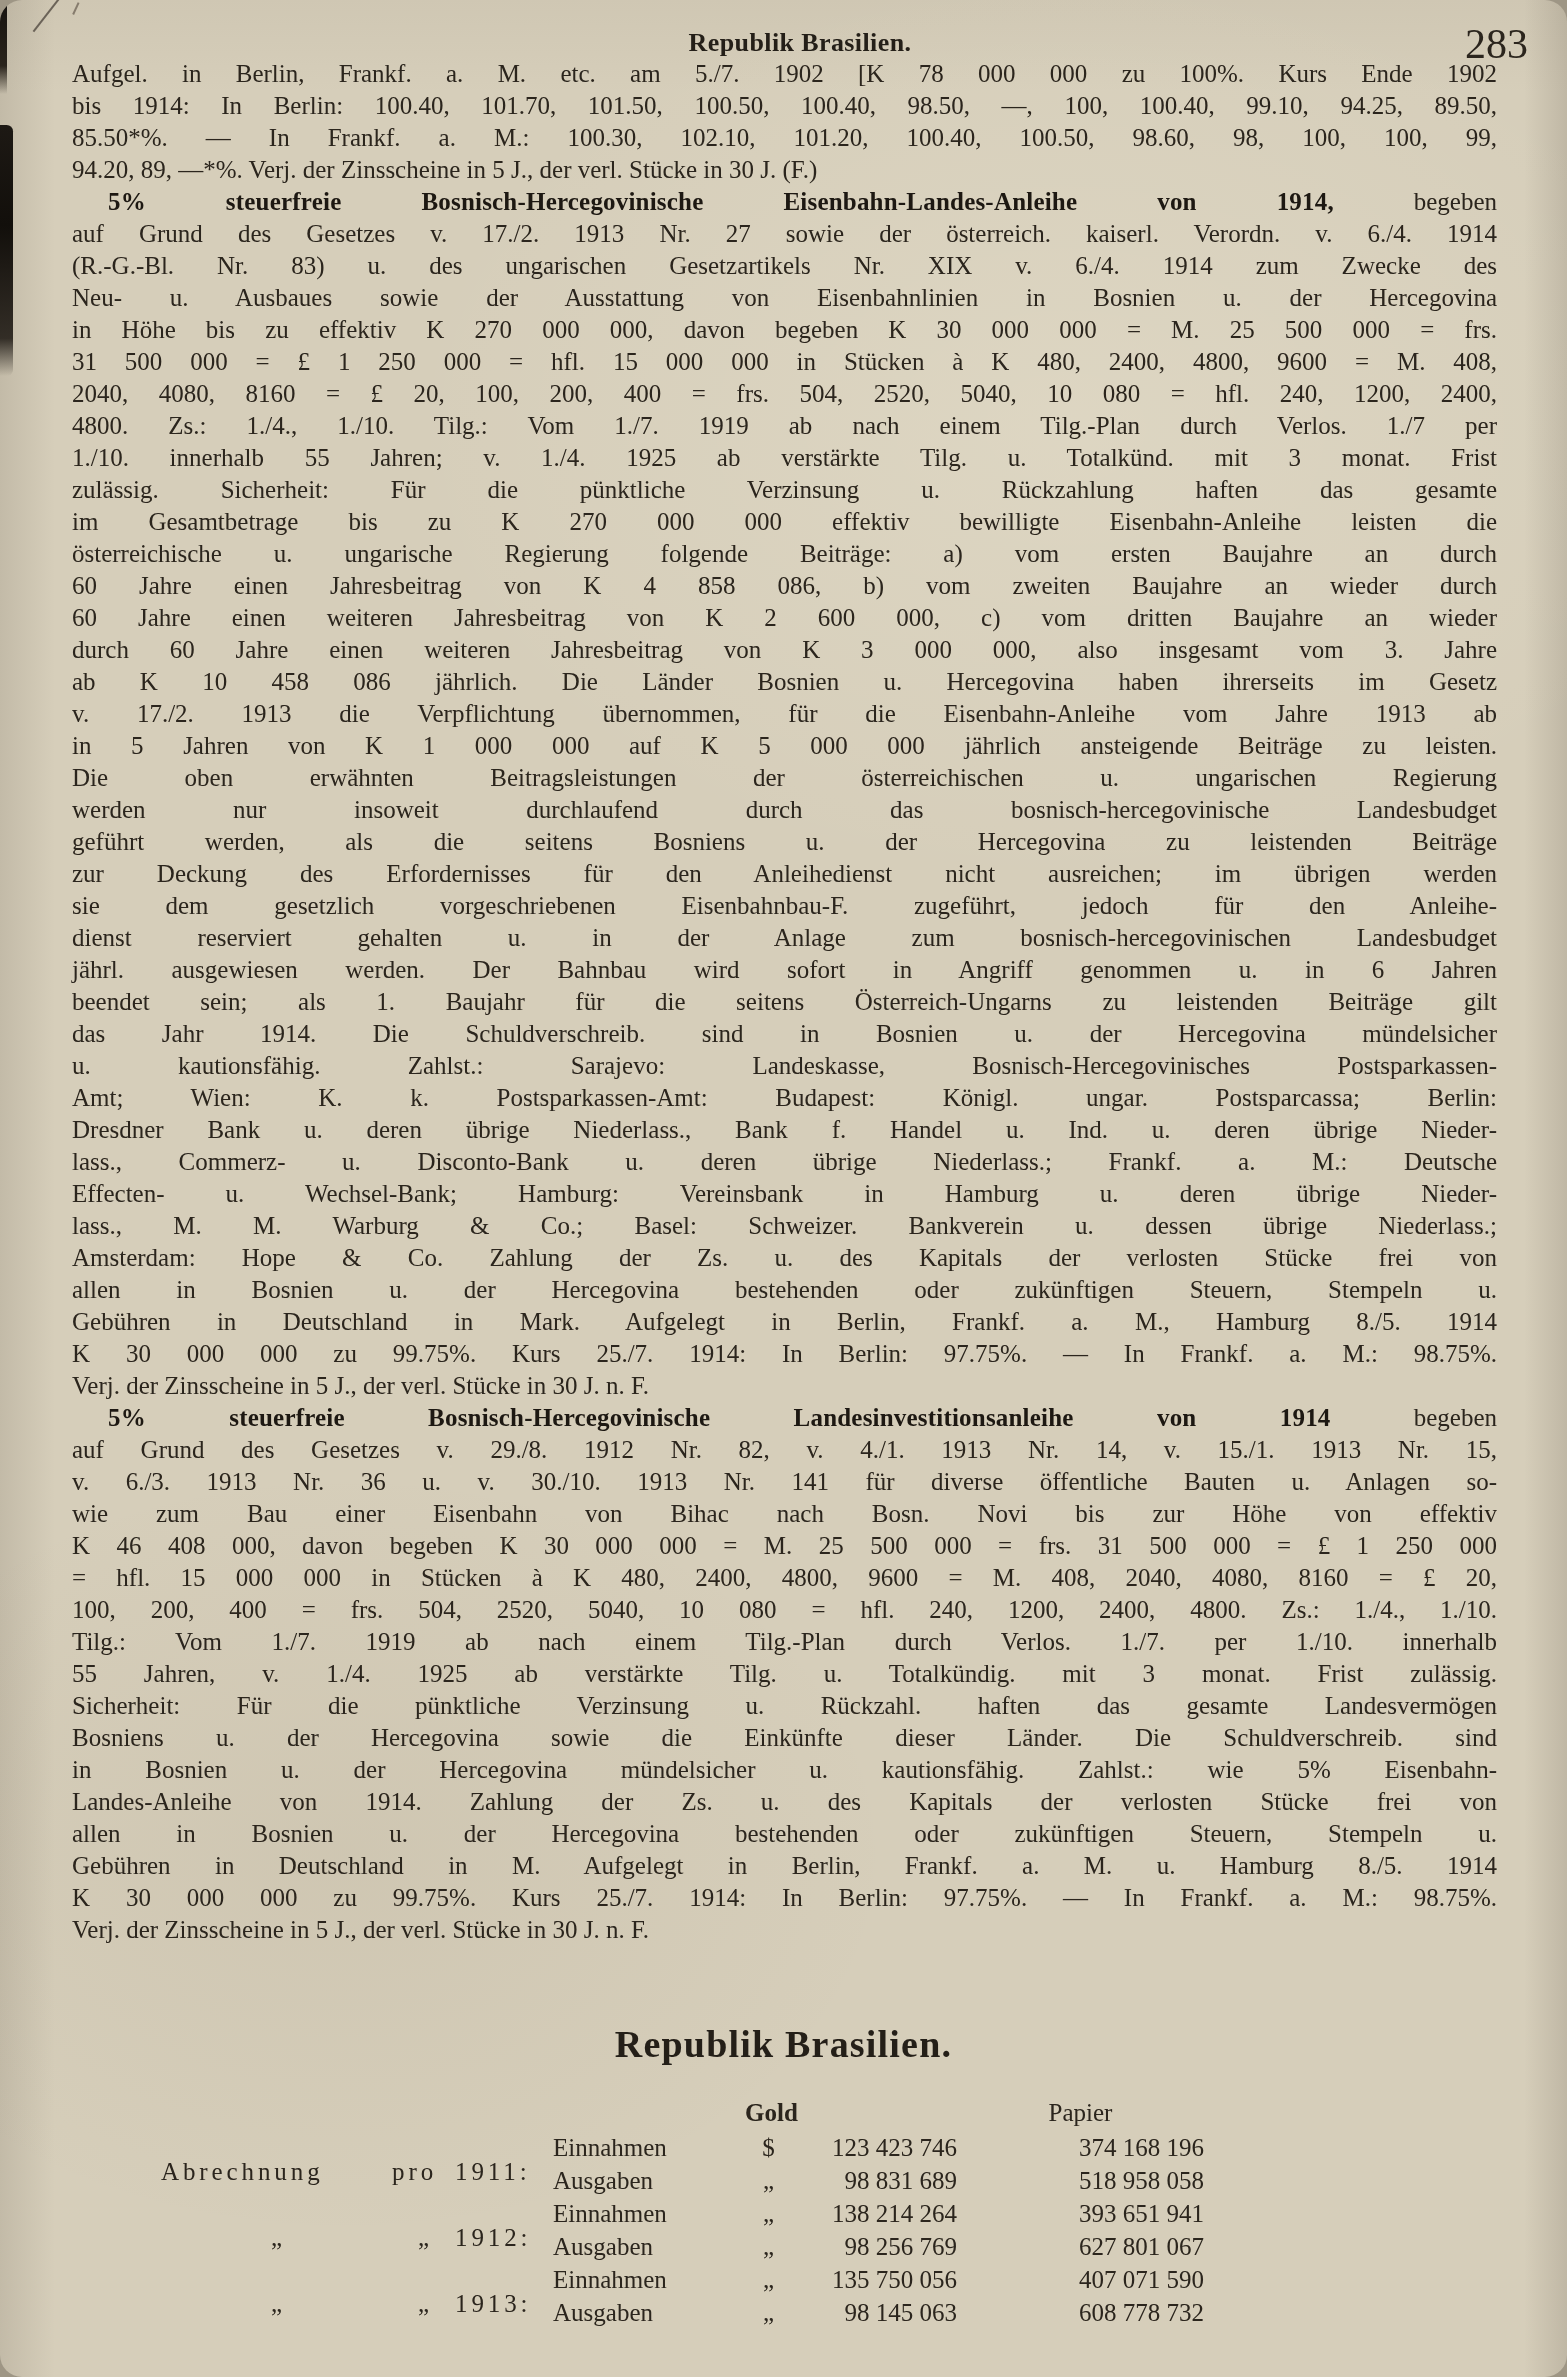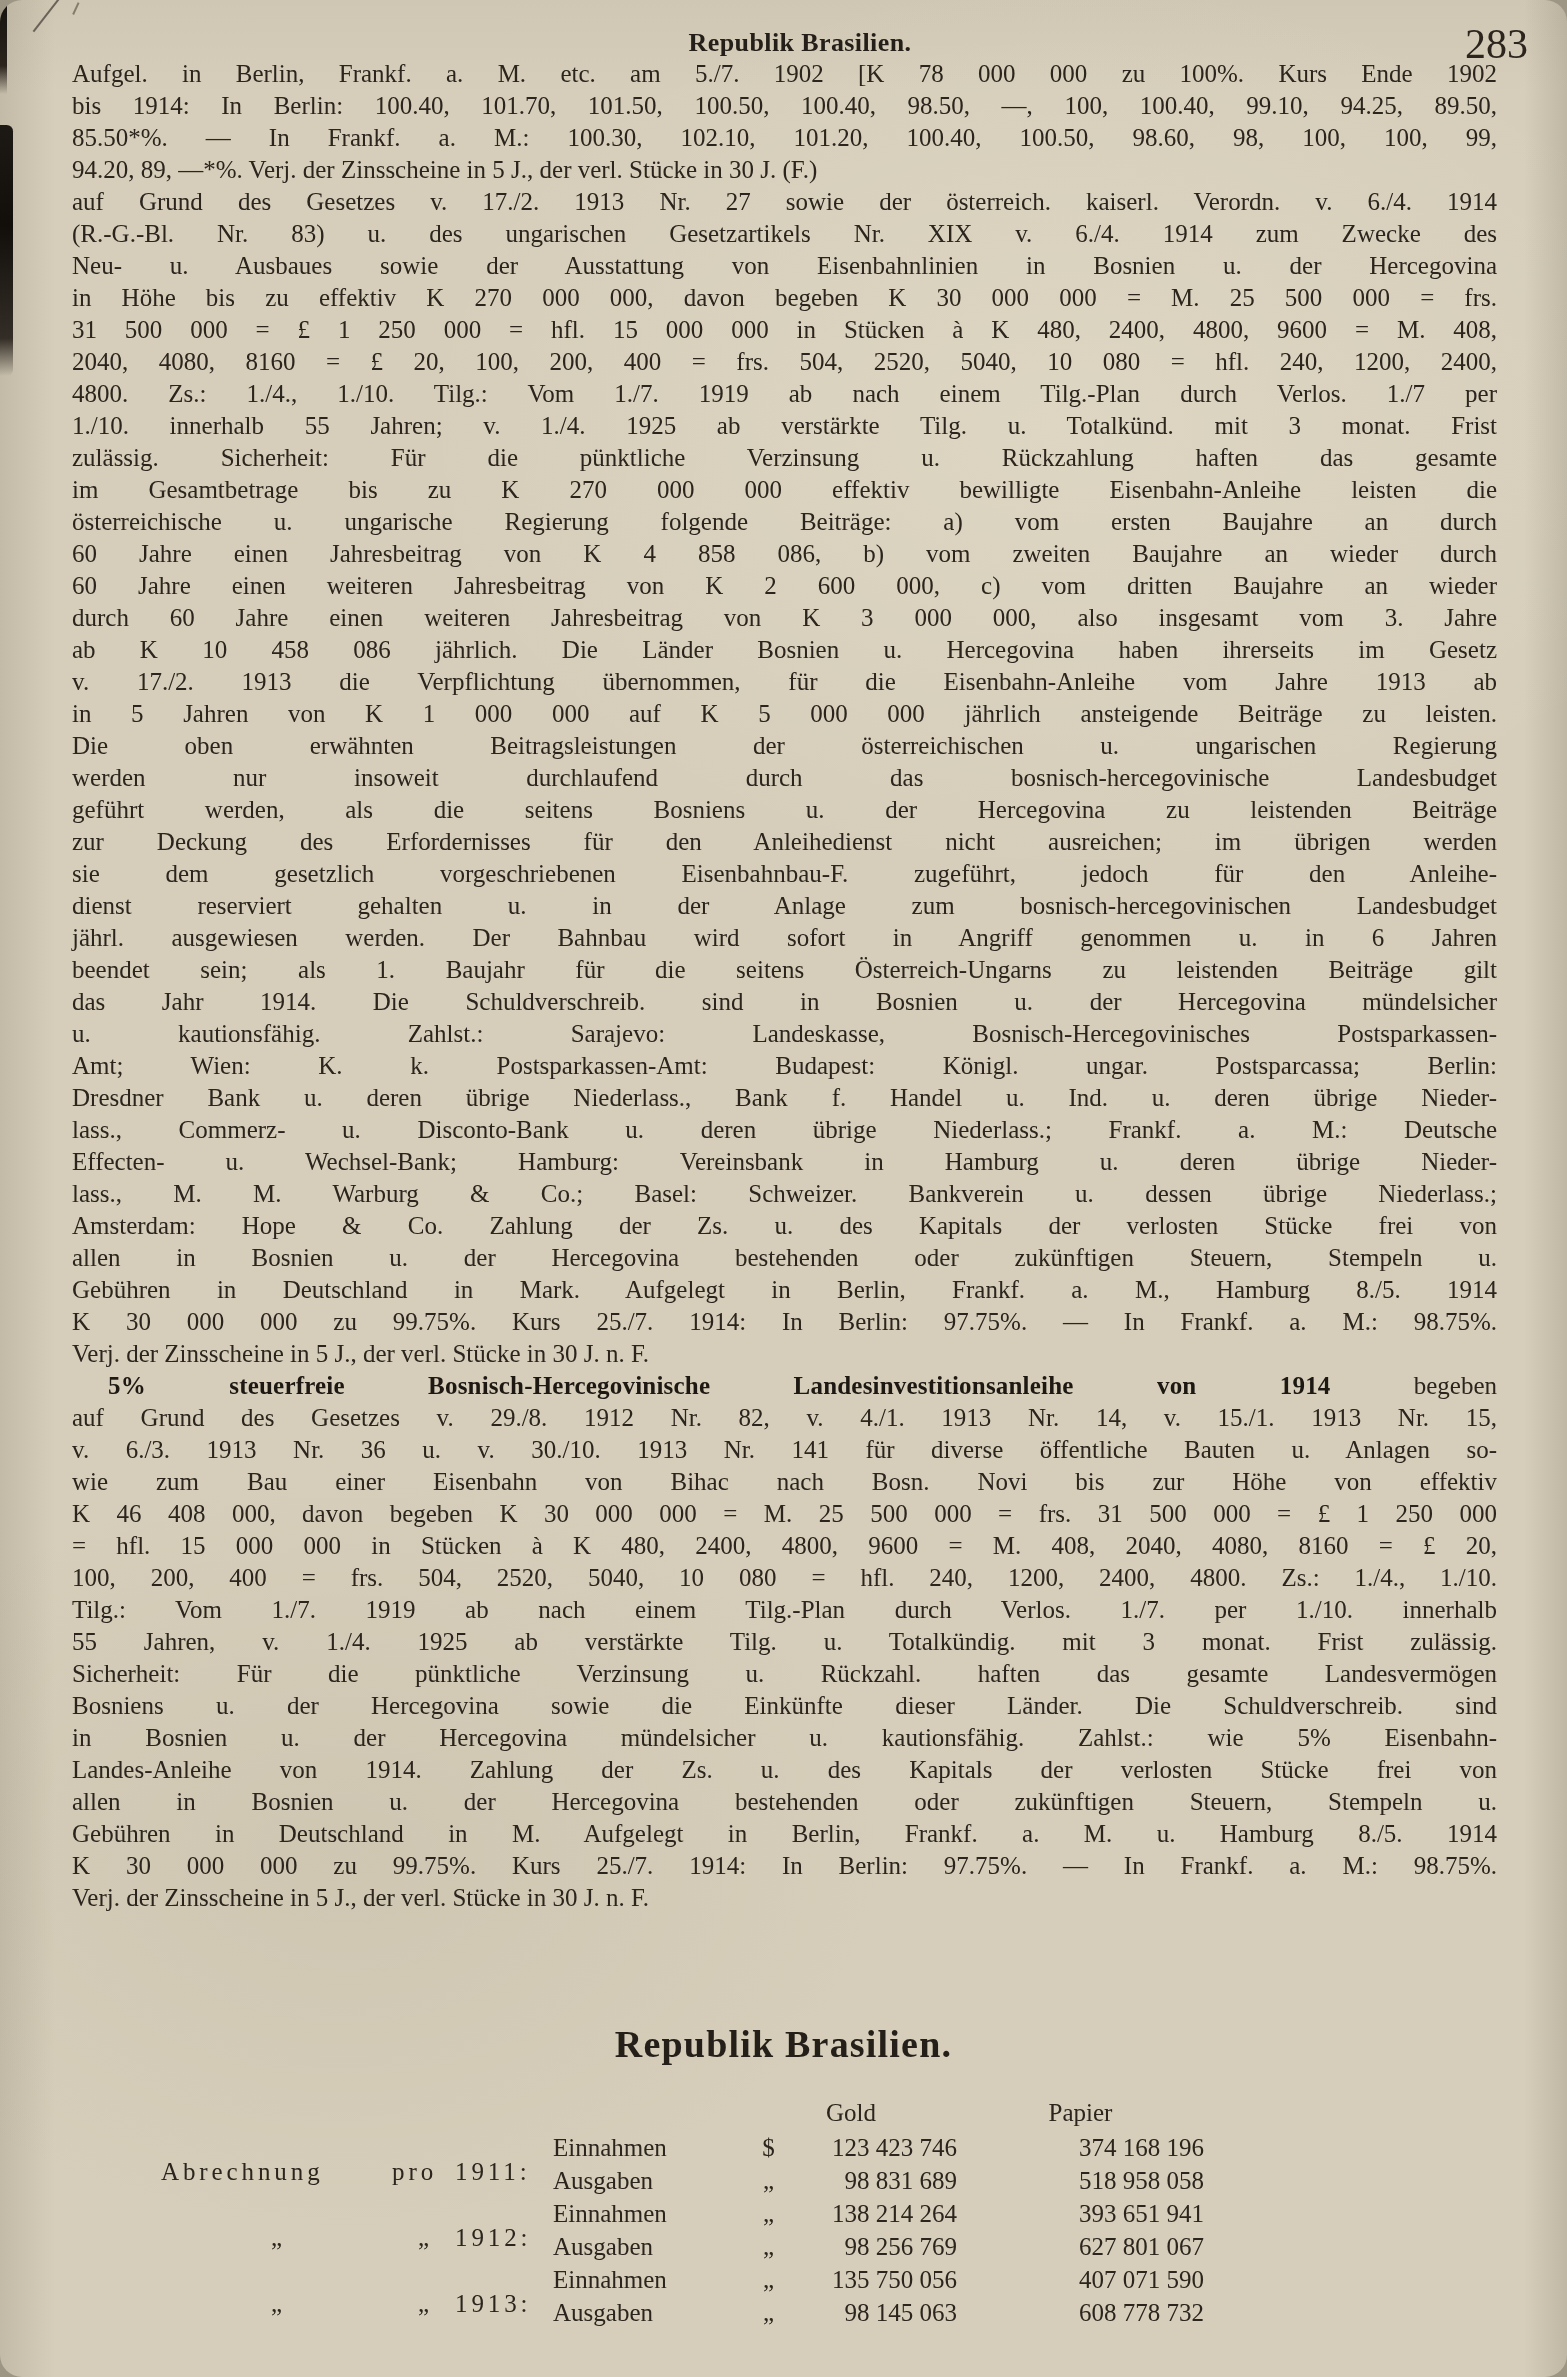--- a/index.html
+++ b/index.html
@@ -77,6 +77,7 @@
         <div class="line last"><span>94.20, 89, —*%. Verj. der Zinsscheine in 5 J., der verl. Stücke in 30 J. (F.)</span></div>
       </div>
       <div class="para">
+        <div class="line indent"><span class="bold">5% steuerfreie Bosnisch-Hercegovinische Eisenbahn-Landes-Anleihe von 1914,</span><span> begeben</span></div>
         <div class="line"><span>auf Grund des Gesetzes v. 17./2. 1913 Nr. 27 sowie der österreich. kaiserl. Verordn. v. 6./4. 1914</span></div>
         <div class="line"><span>(R.-G.-Bl. Nr. 83) u. des ungarischen Gesetzartikels Nr. XIX v. 6./4. 1914 zum Zwecke des</span></div>
         <div class="line"><span>Neu- u. Ausbaues sowie der Ausstattung von Eisenbahnlinien in Bosnien u. der Hercegovina</span></div>

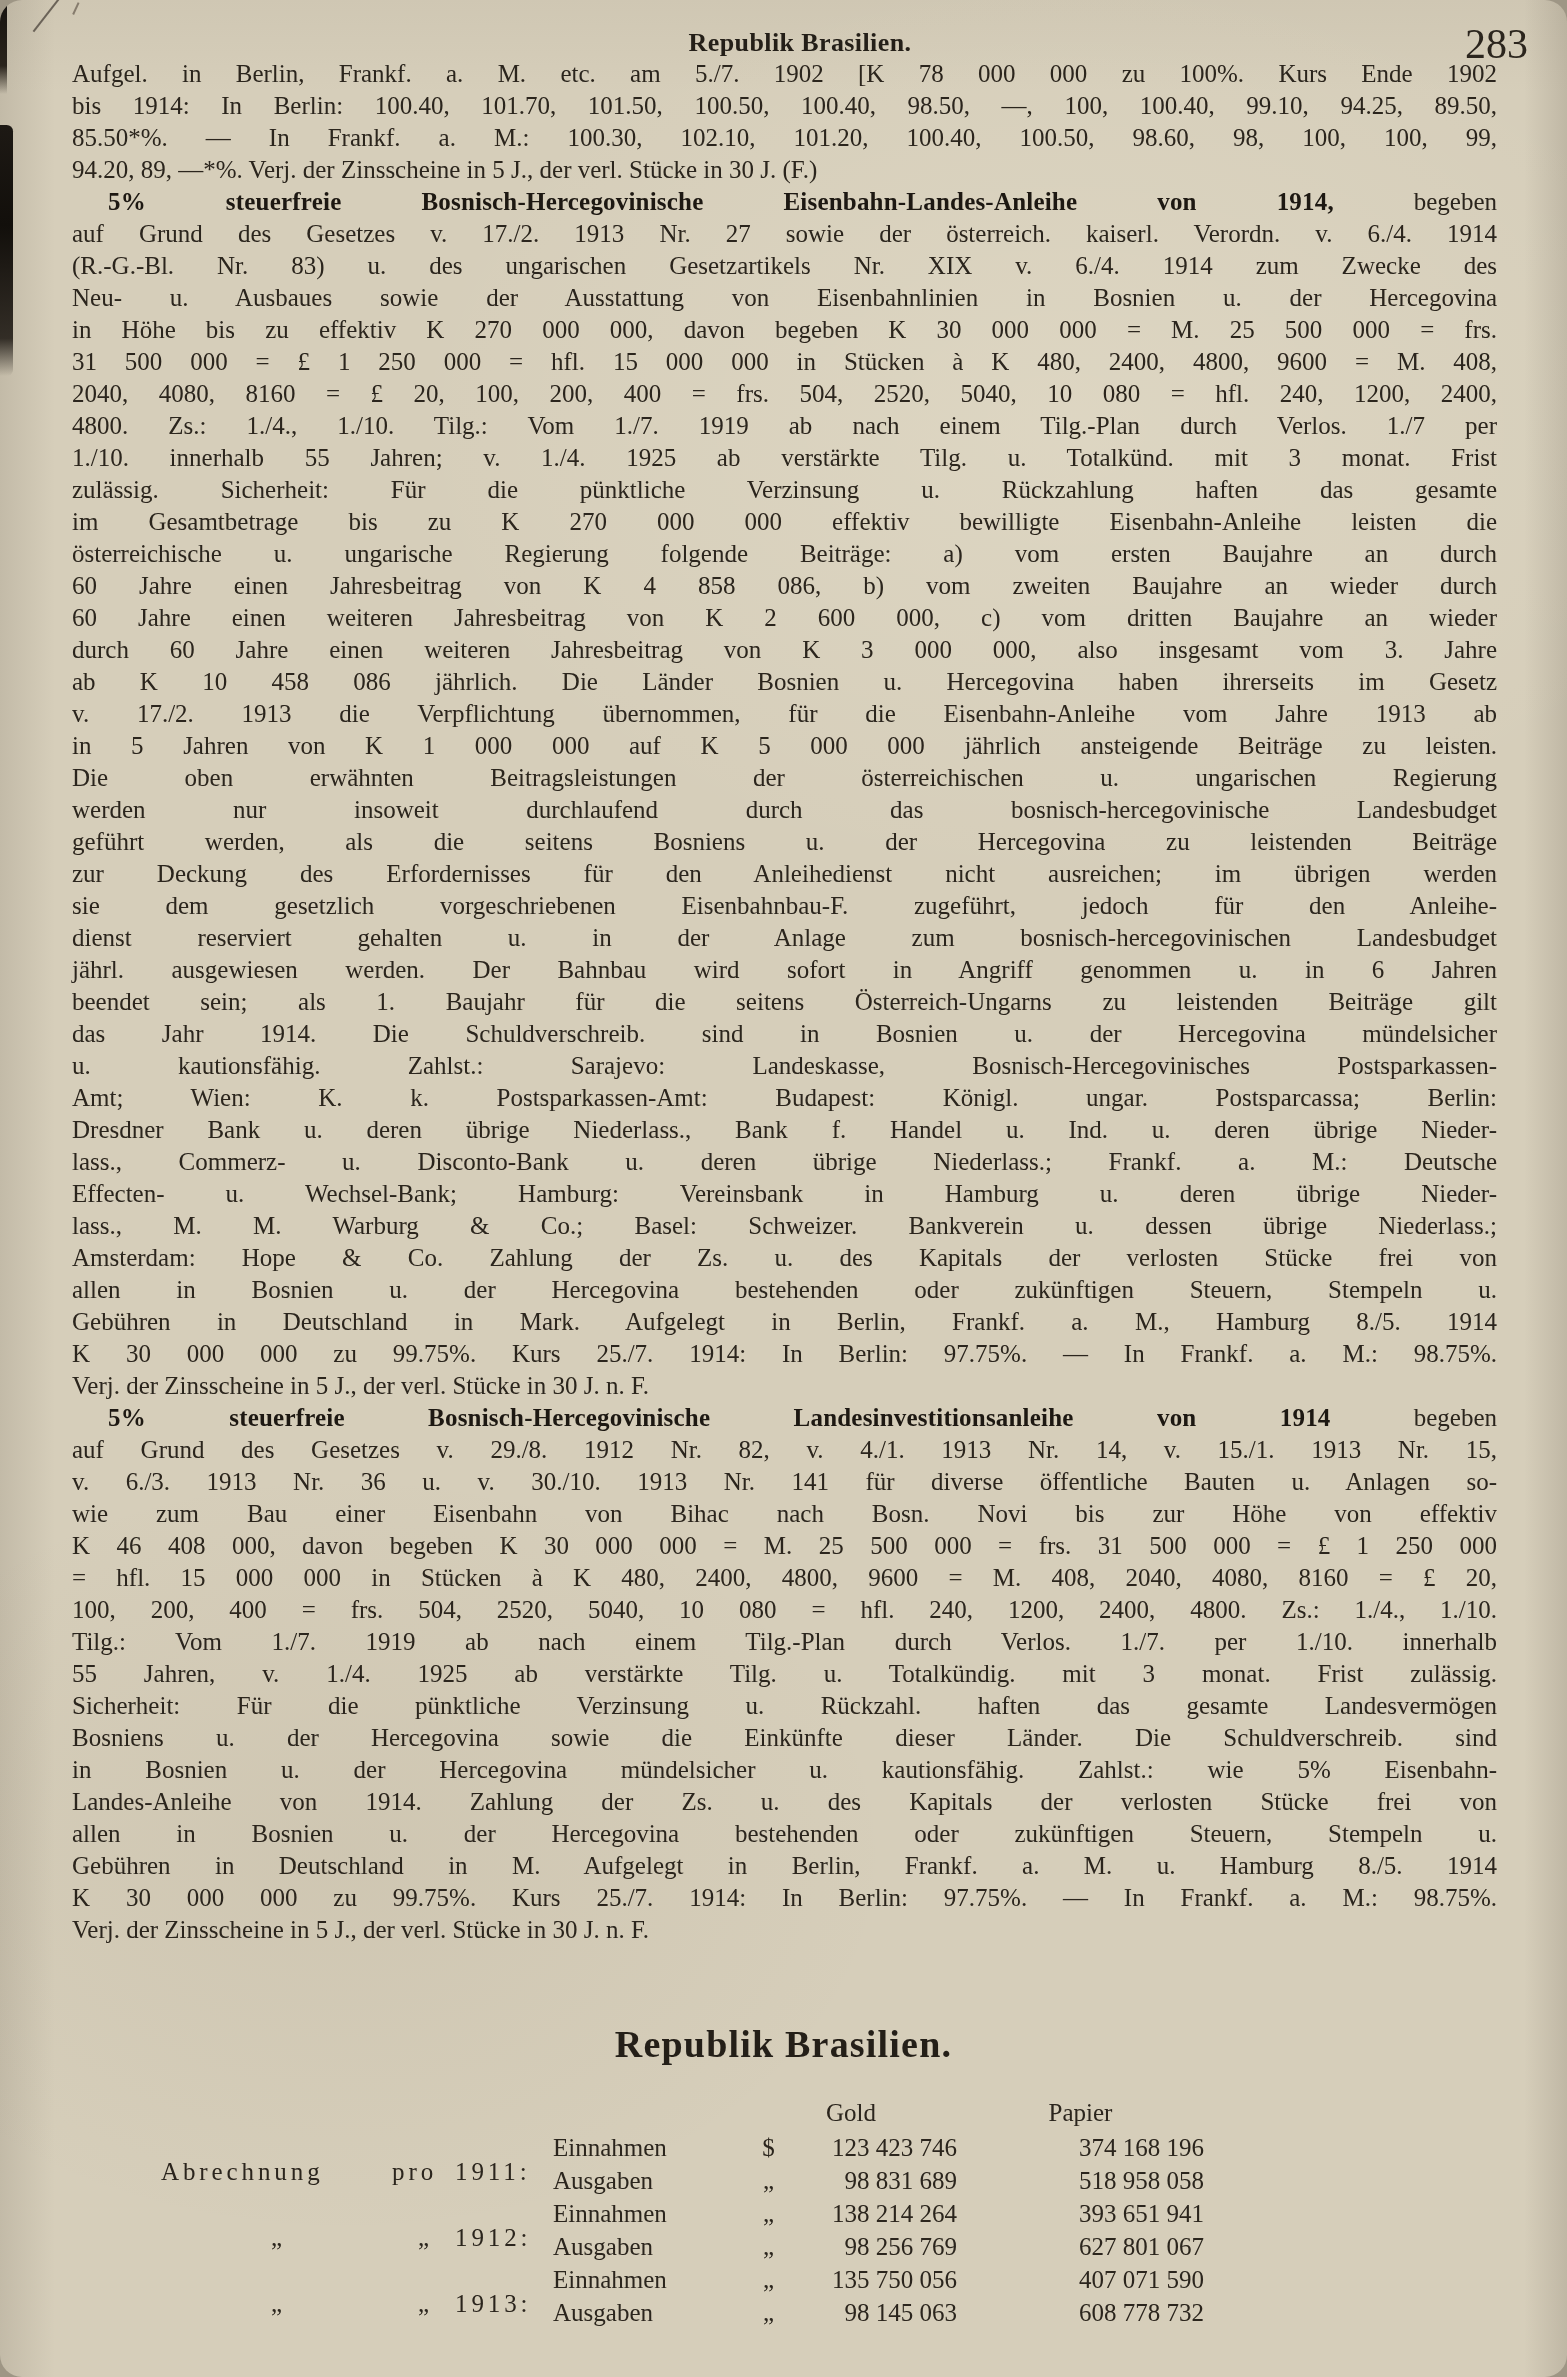--- a/index.html
+++ b/index.html
@@ -45,7 +45,7 @@
   .t-row { display:grid; grid-template-columns:231px 63px 98px 192px 47px 165px 63px 184px;
            height:33px; line-height:33px; }
   .t-head { height:36px; line-height:36px; }
-  .gold-head   { grid-column:5/7; text-align:center; }
+  .gold-head   { grid-column:5/7; text-align:left;font-weight:bold; }
   .papier-head { grid-column:7/9; text-align:center; }
   .cell { display:block; }
   .lab { text-align:left; letter-spacing:3.9px;margin-top:24px; }

